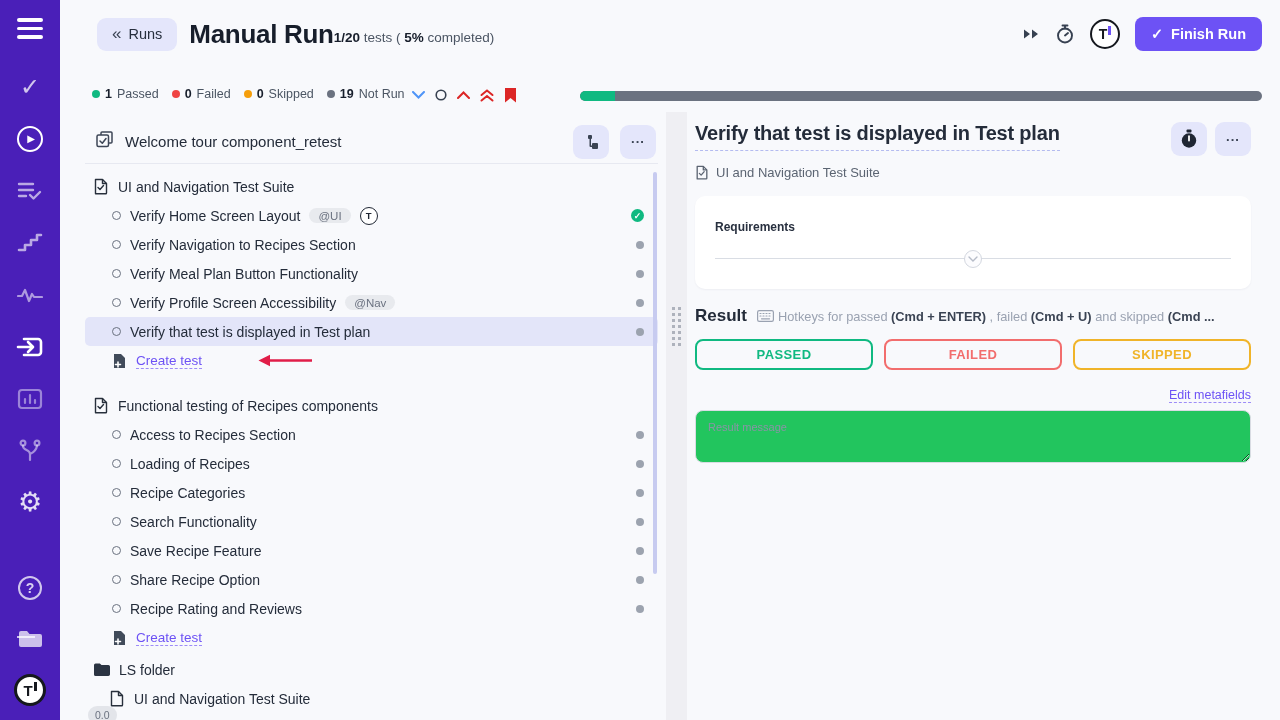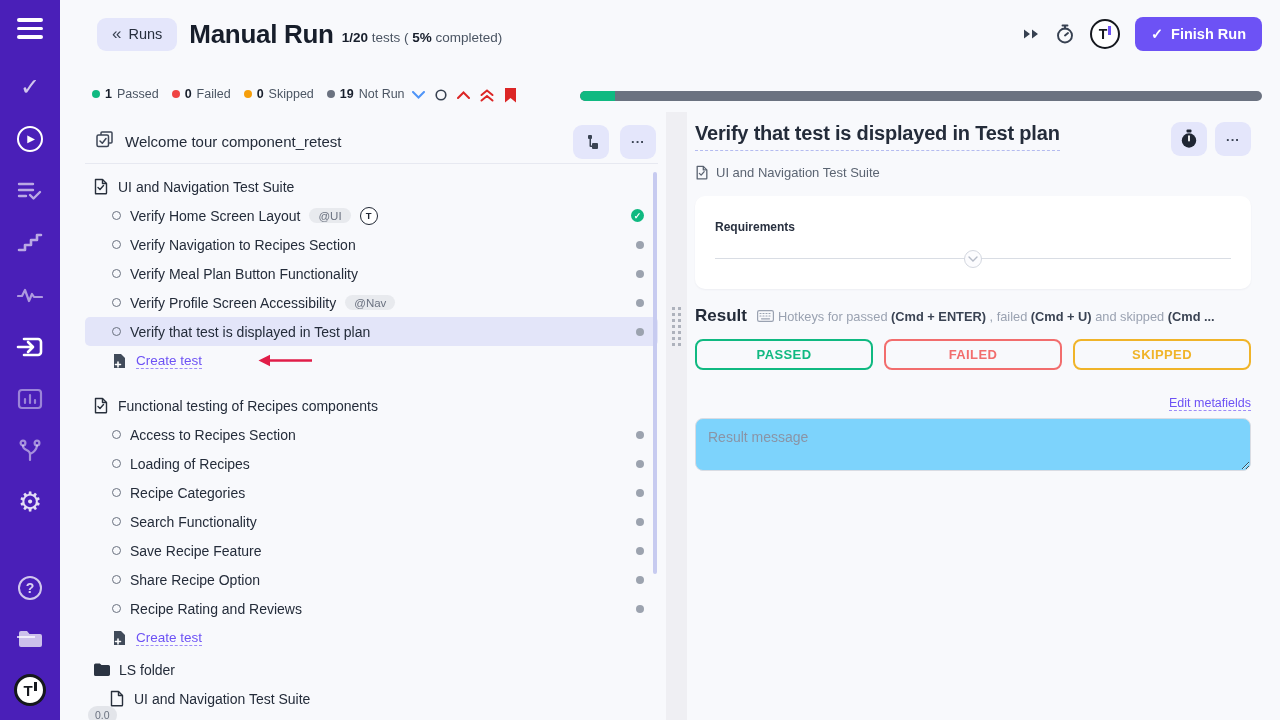--- a/index.html
+++ b/index.html
@@ -43,7 +43,7 @@
   }
   .runs-btn .chev { font-size:17px; color:#3a4353;}
   .page-title { font-size:26px; font-weight:800; margin-left:12px; letter-spacing:-.3px; color:#171e2b;}
-  .tests-count { margin-left:8px; font-size:13.5px; color:#4b5563; margin-top:7px;}
+  .tests-count { margin-left:0; font-size:13.5px; color:#4b5563; margin-top:7px;}
   .tests-count b { color:#171e2b; }
   .hdr-right { margin-left:auto; display:flex; align-items:center; gap:15px; padding-right:18px;}
   .ff-icon, .sw-icon { cursor:pointer; display:flex; align-items:center;}

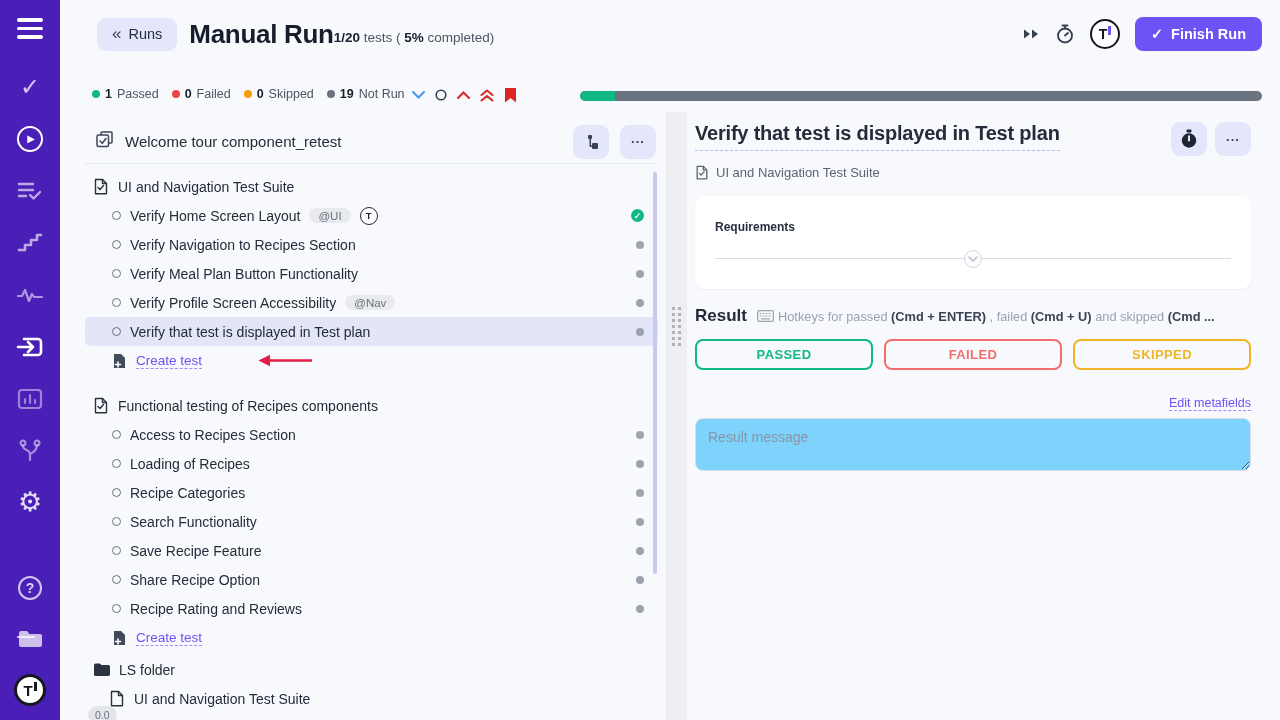--- a/index.html
+++ b/index.html
@@ -114,7 +114,7 @@
   .v-pass { border:2px solid #10b981; color:#10b981;}
   .v-fail { border:2px solid #f26d6d; color:#f26d6d;}
   .v-skip { border:2px solid #f0b429; color:#f0b429;}
-  .meta-row { margin-top:23px; text-align:right;}
+  .meta-row { margin-top:15px; text-align:right;}
   .meta-link { color:#6d52f5; font-size:12.5px; border-bottom:1.3px dashed #9d8cf8; cursor:pointer; text-decoration:none;}
   .result-msg { margin-top:7px; width:100%; height:53px; border:1px solid #d9dce3; border-radius:8px; padding:10px 12px;
     font-family:inherit; font-size:14px; color:#242c3a; resize:both; background:#7dd3fc;}

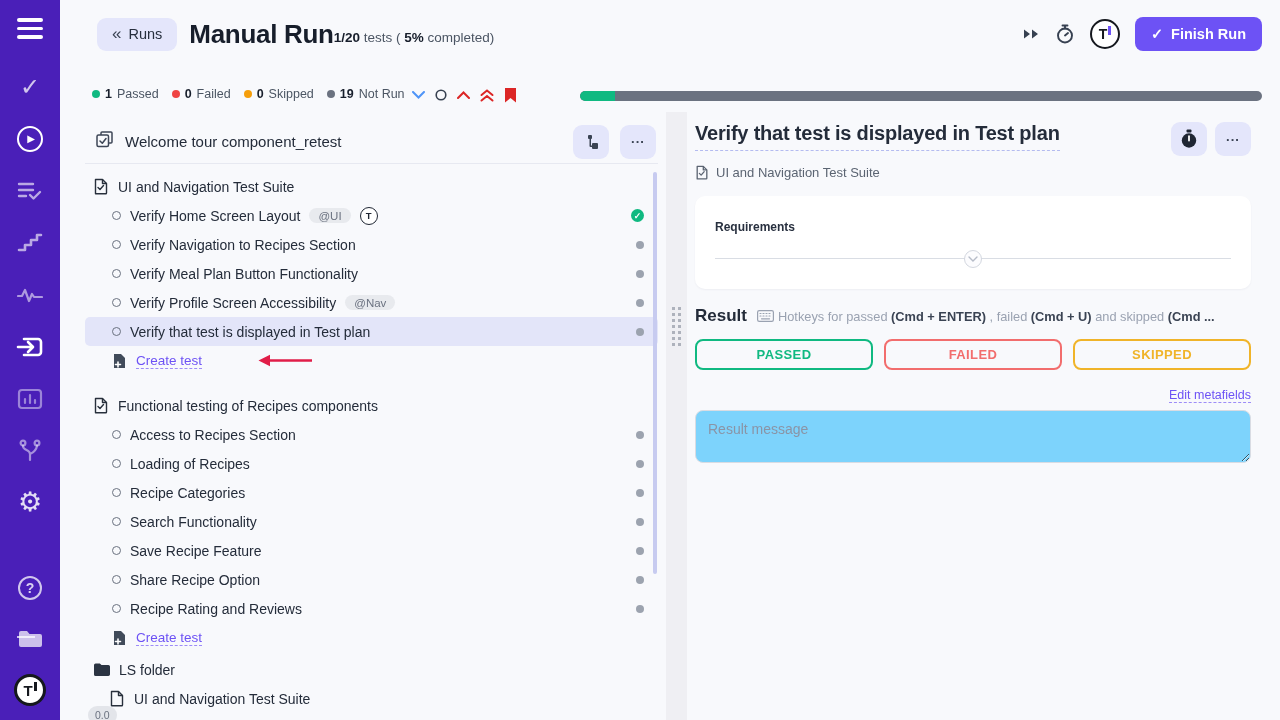--- a/index.html
+++ b/index.html
@@ -117,7 +117,7 @@
   .meta-row { margin-top:15px; text-align:right;}
   .meta-link { color:#6d52f5; font-size:12.5px; border-bottom:1.3px dashed #9d8cf8; cursor:pointer; text-decoration:none;}
   .result-msg { margin-top:7px; width:100%; height:53px; border:1px solid #d9dce3; border-radius:8px; padding:10px 12px;
-    font-family:inherit; font-size:14px; color:#242c3a; resize:both; background:#7dd3fc;}
+    font-family:inherit; font-size:11px; color:#242c3a; resize:both; background:#22c55e;}
   .result-msg::placeholder { color:#8a94a6;}
 </style>
 </head>

